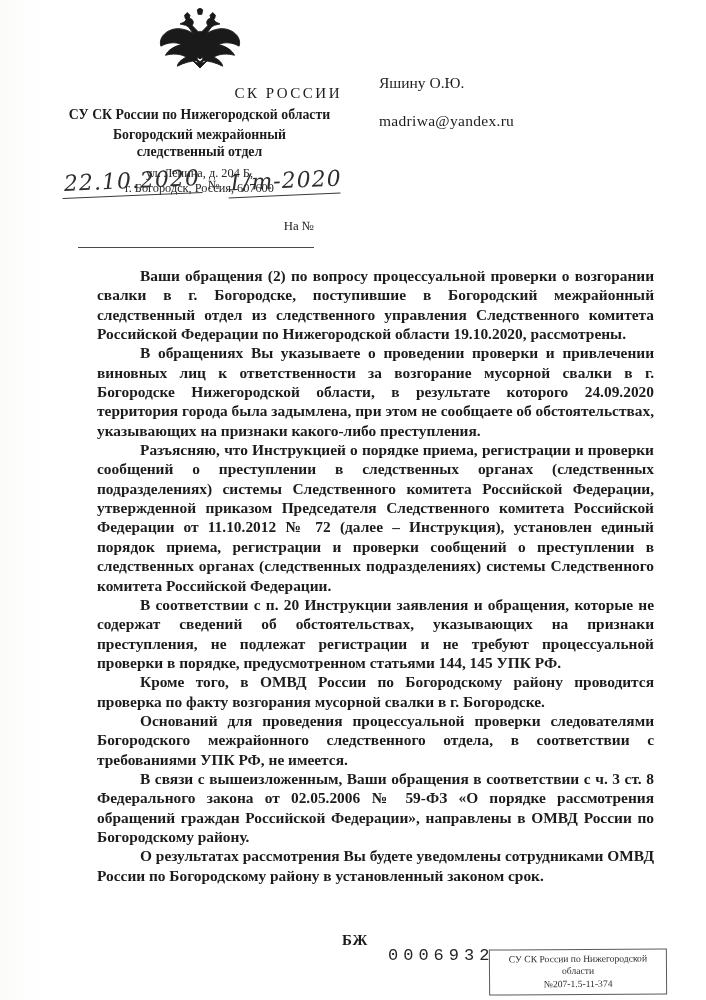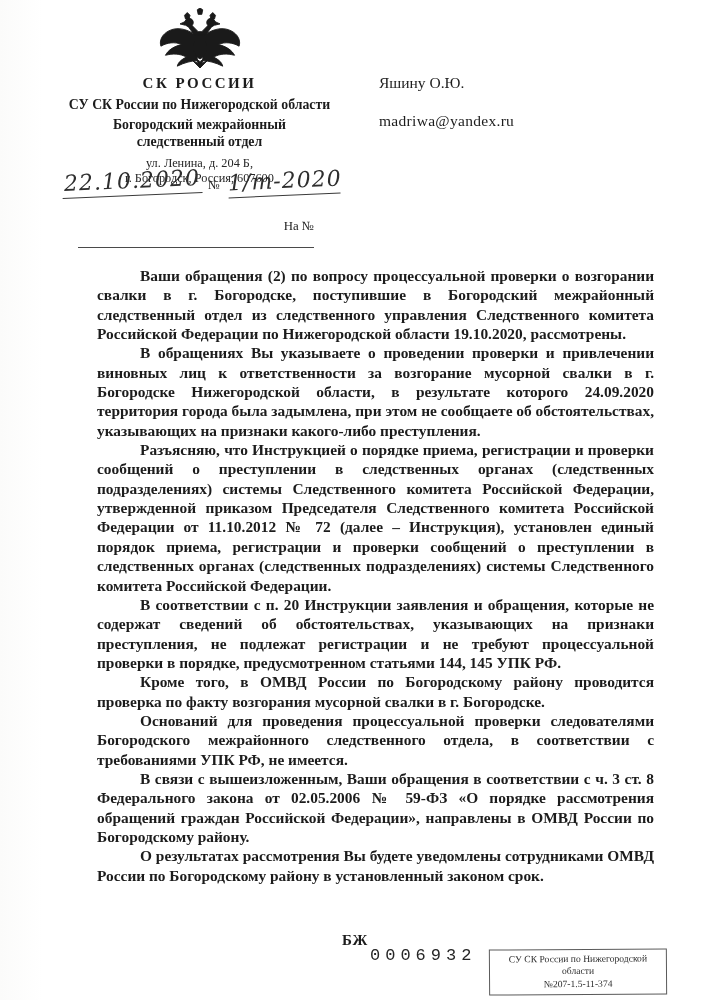--- a/index.html
+++ b/index.html
@@ -23,8 +23,8 @@
   }
   .emblem { width: 92px; height: 60px; margin: 0 auto; display: block; }
   .org-line1 {
-    margin-top: 7px;
-    font-size: 15px; letter-spacing: 2.5px; font-weight: 700;
+    margin-top: 17px;
+    font-size: 15px; letter-spacing: 2.5px; font-weight: 400; text-align: right;
   }
   .org-line2 { margin-top: 5px; font-size: 13.8px; font-weight: bold; white-space: nowrap; }
   .org-line3 { margin-top: 4px; font-size: 13.8px; font-weight: bold; }

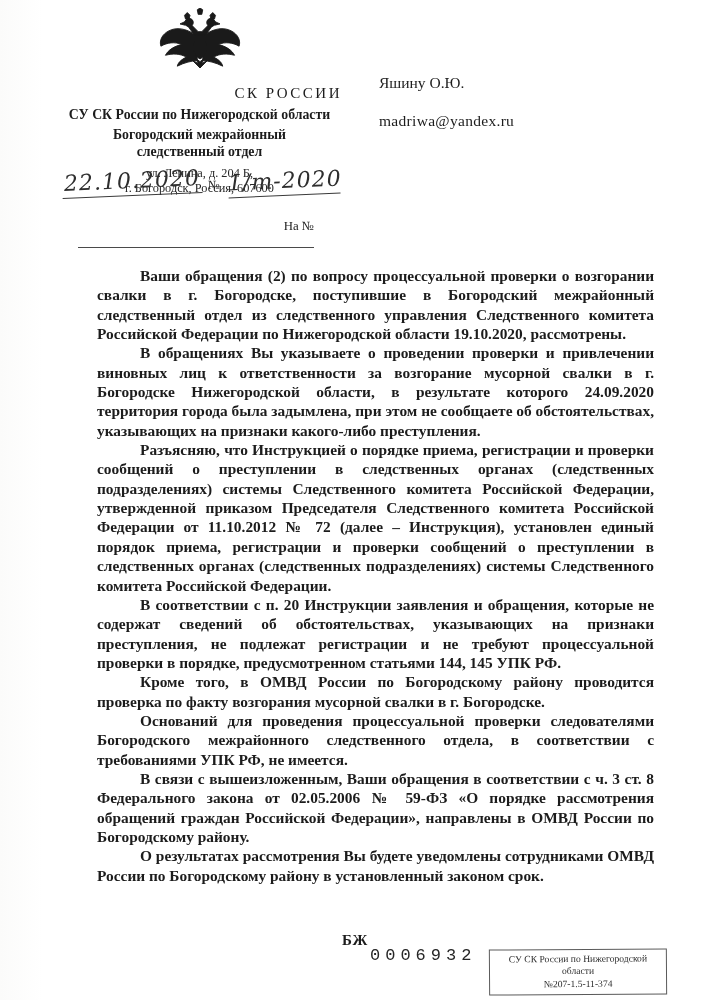--- a/index.html
+++ b/index.html
@@ -82,7 +82,7 @@
     font-size: 15px; font-weight: bold; letter-spacing: 1px;
   }
   .footer-number {
-    position: absolute; left: 370px; top: 946px;
+    position: absolute; left: 388px; top: 946px;
     font-family: "Liberation Mono", monospace;
     font-size: 17px; letter-spacing: 5px; color: #262626;
   }

